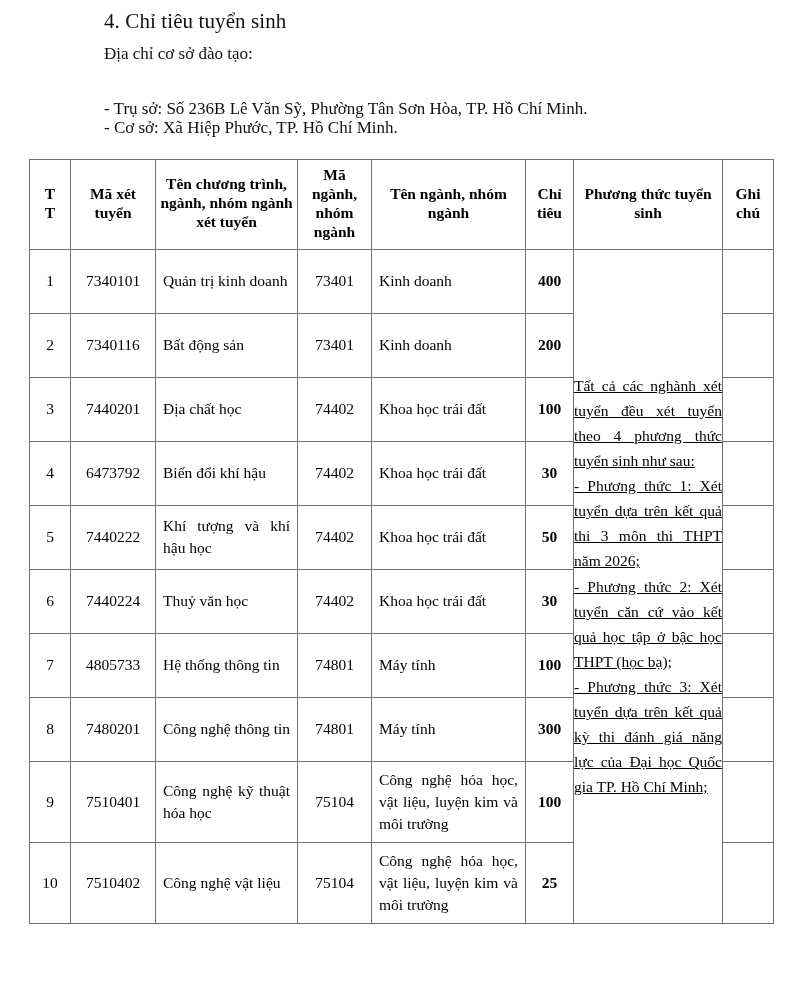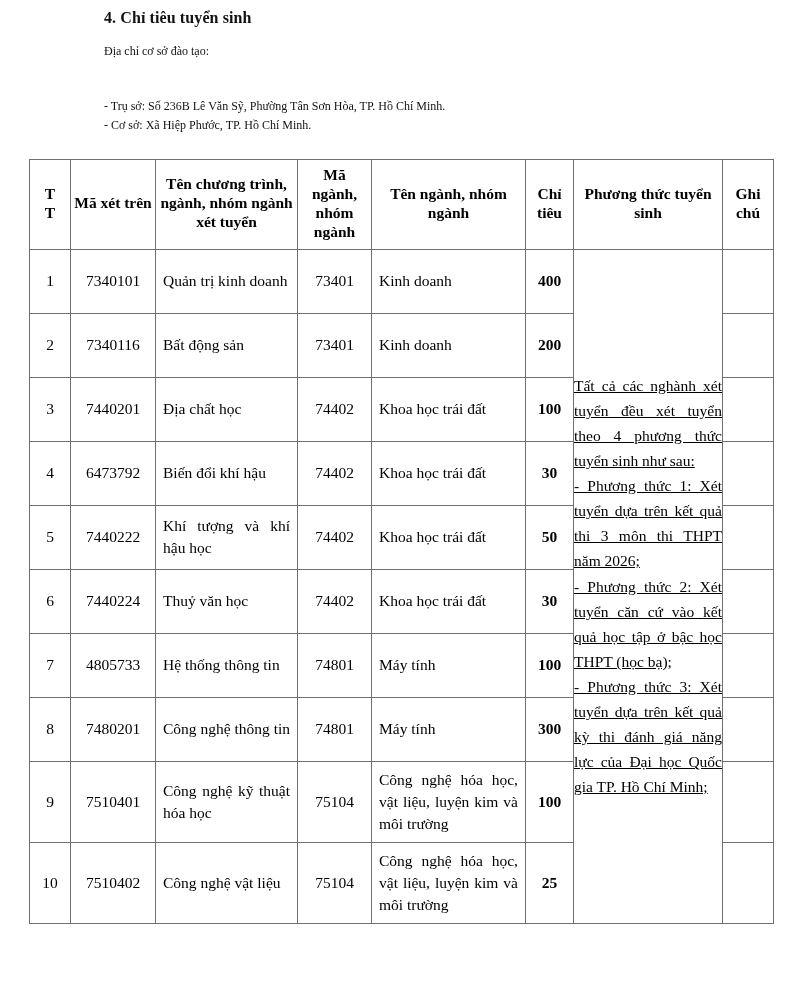--- a/index.html
+++ b/index.html
@@ -39,8 +39,8 @@
     position: absolute;
     left: 104px;
     top: 10px;
-    font-weight: bold;
-    font-size: 16px;
+    font-weight: normal;
+    font-size: 21px;
     letter-spacing: 0.1px;
   }
   .addr-label {

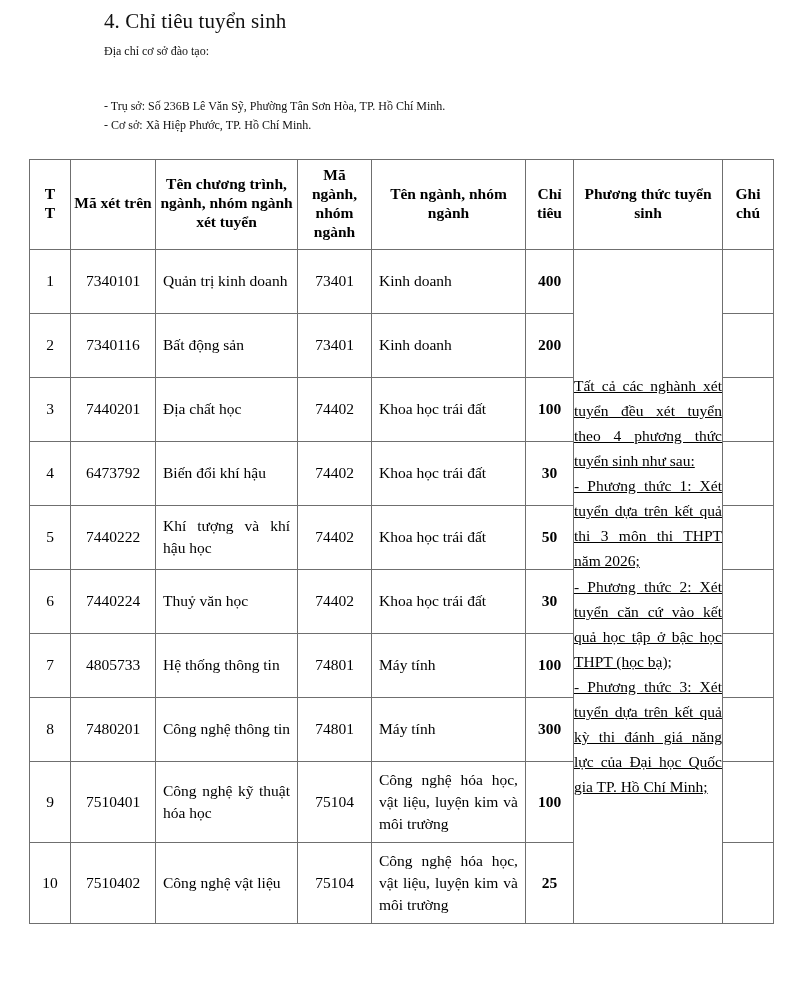--- a/index.html
+++ b/index.html
@@ -30,7 +30,7 @@
     width: 800px;
   }
   .intro-line {
-    font-size: 12px;
+    font-size: 17px;
     line-height: 1.05;
     color: #111;
     white-space: nowrap;

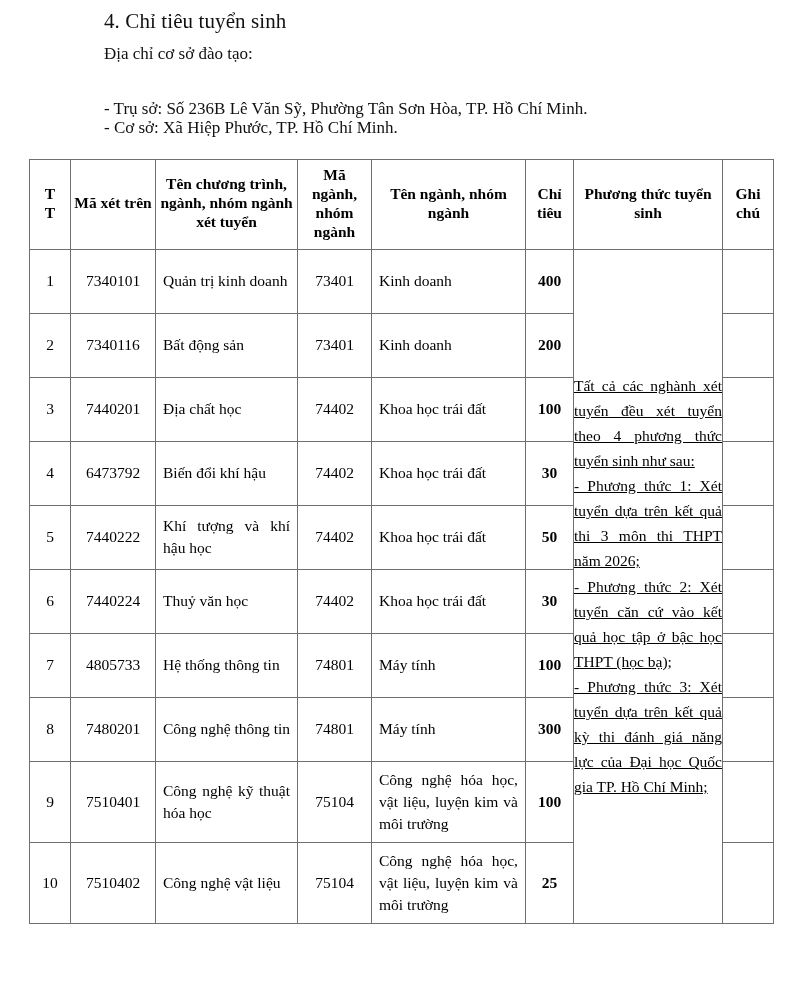--- a/index.html
+++ b/index.html
@@ -157,7 +157,7 @@
             <div>T</div>
             <div>T</div>
           </th>
-          <th>Mã xét trên</th>
+          <th>Mã xét tuyển</th>
           <th>Tên chương trình, ngành, nhóm ngành xét tuyển</th>
           <th>Mã ngành, nhóm ngành</th>
           <th>Tên ngành, nhóm ngành</th>

